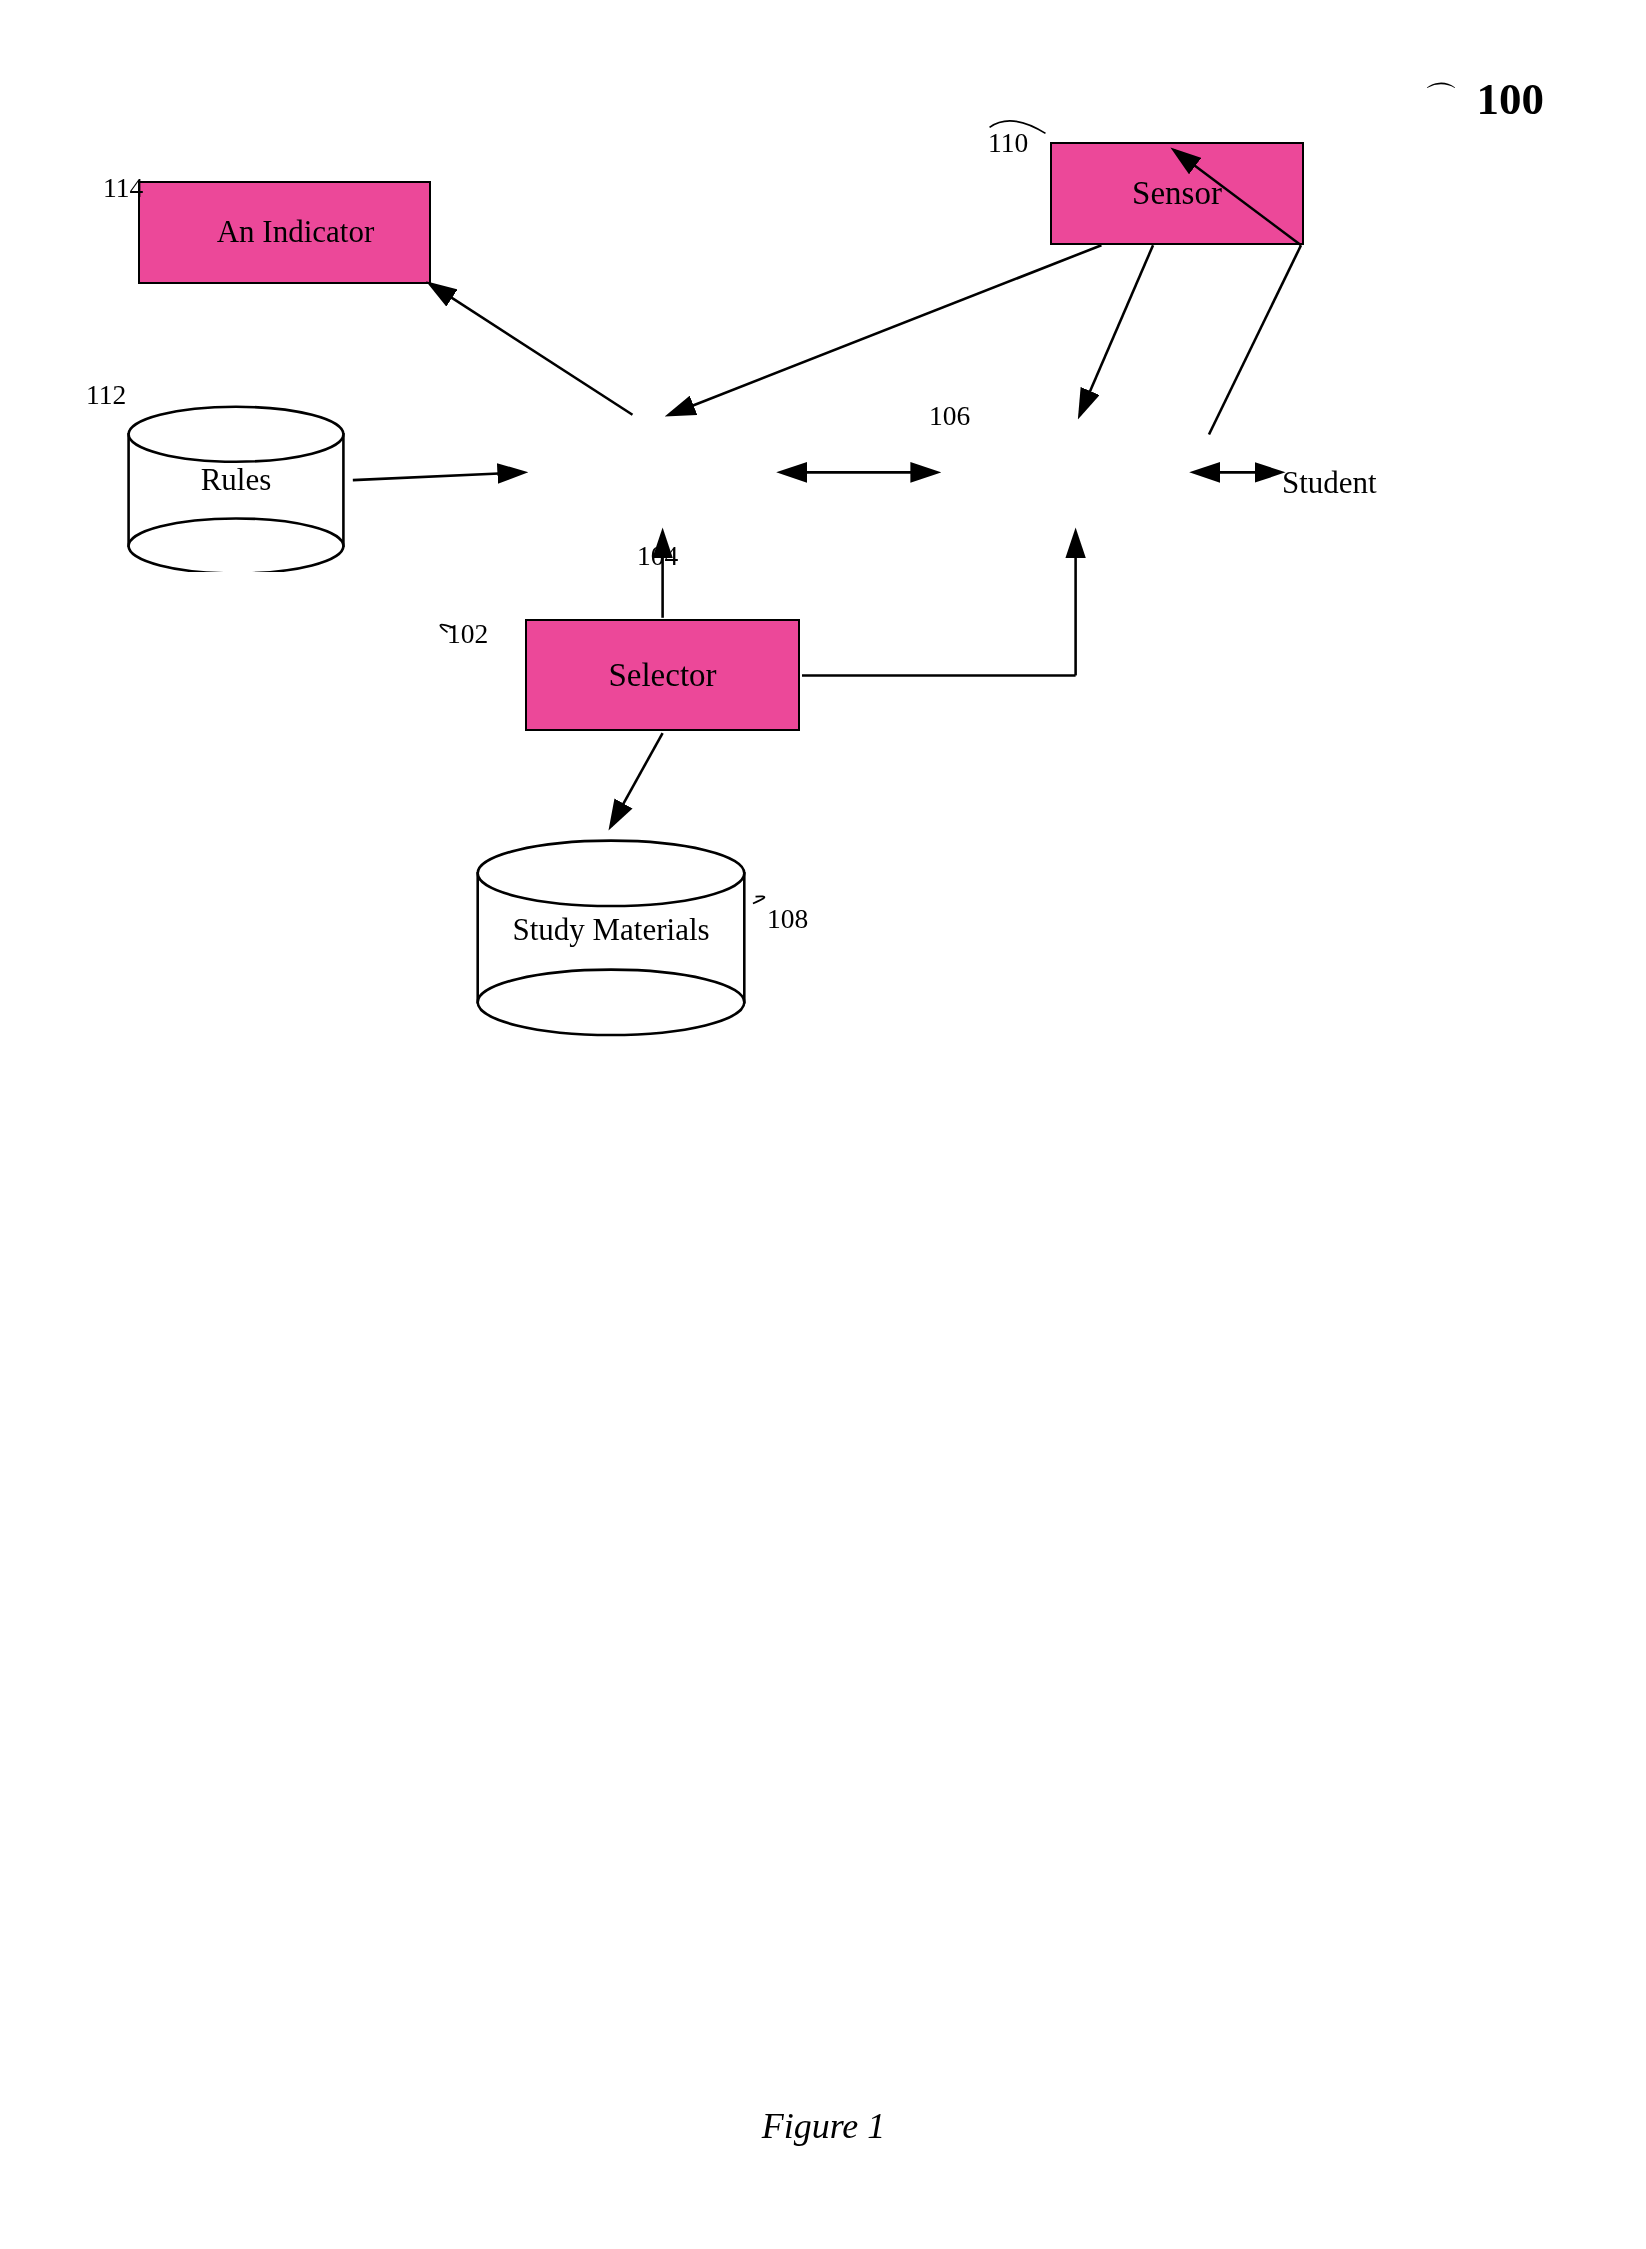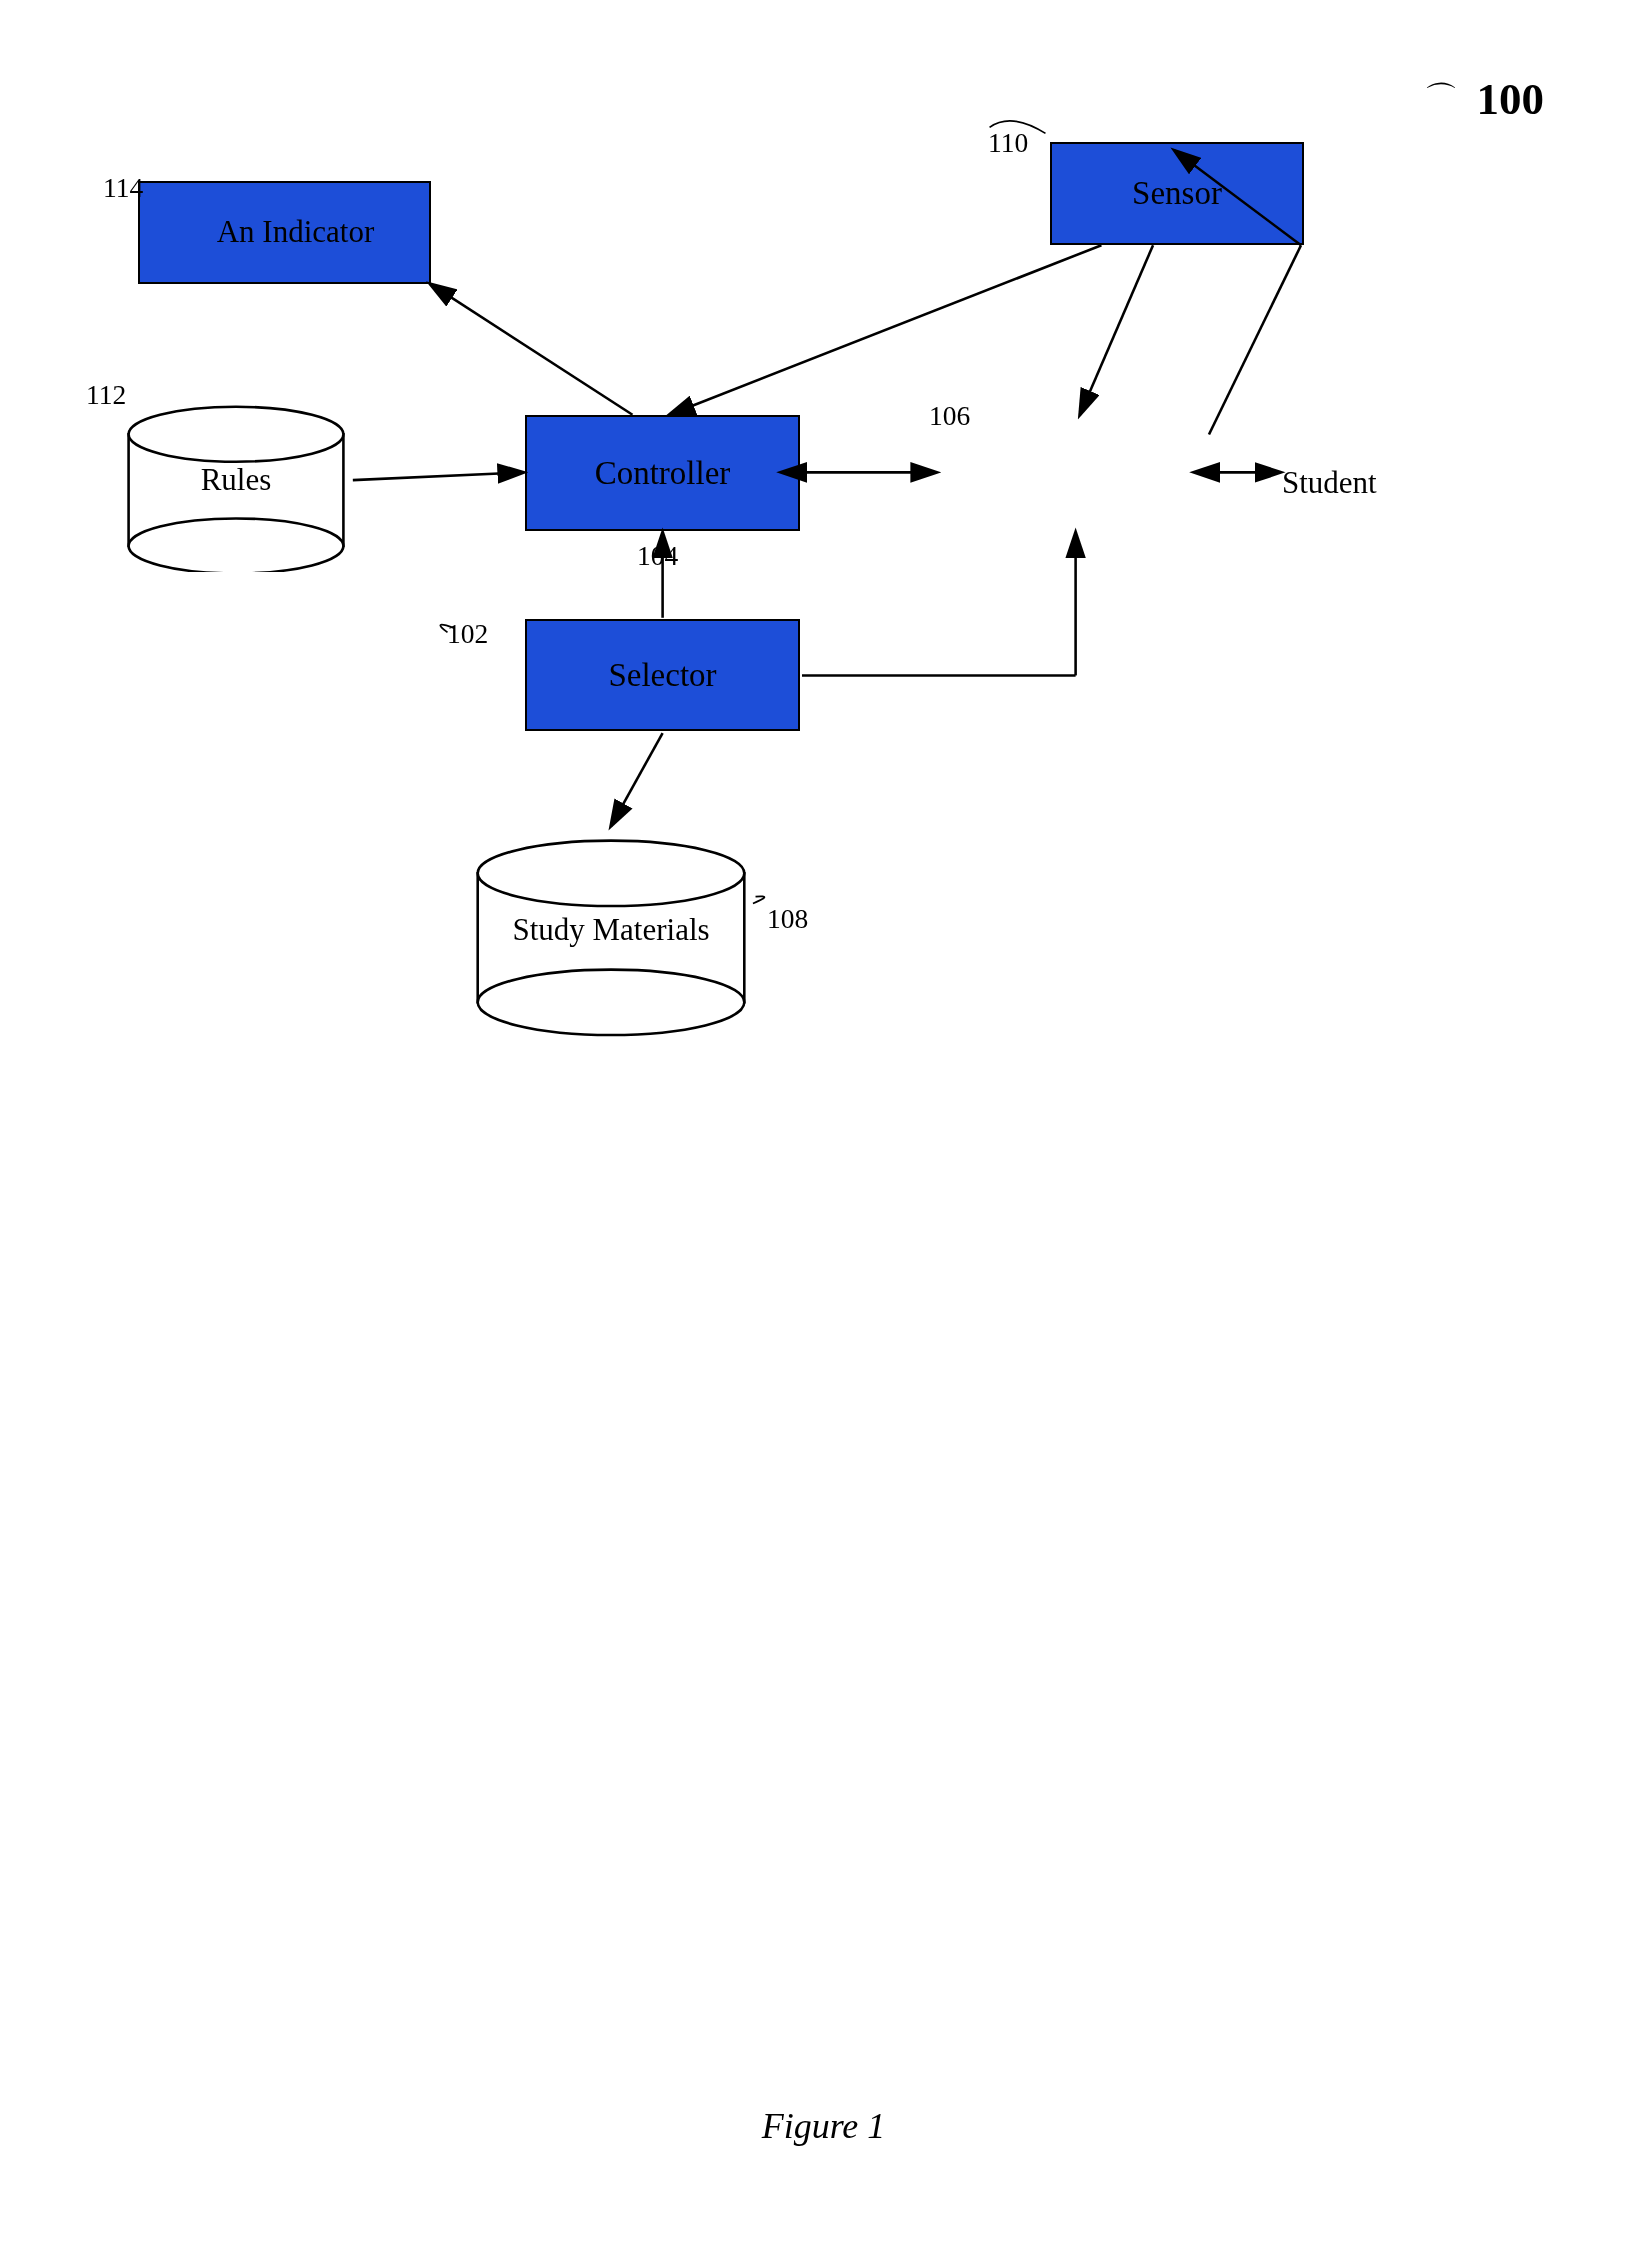--- a/index.html
+++ b/index.html
@@ -34,7 +34,7 @@
     .box {
       position: absolute;
       border: 2.6px solid #000;
-      background: #1d4ed8;
+      background: #ec4899;
       display: flex;
       align-items: center;
       justify-content: center;

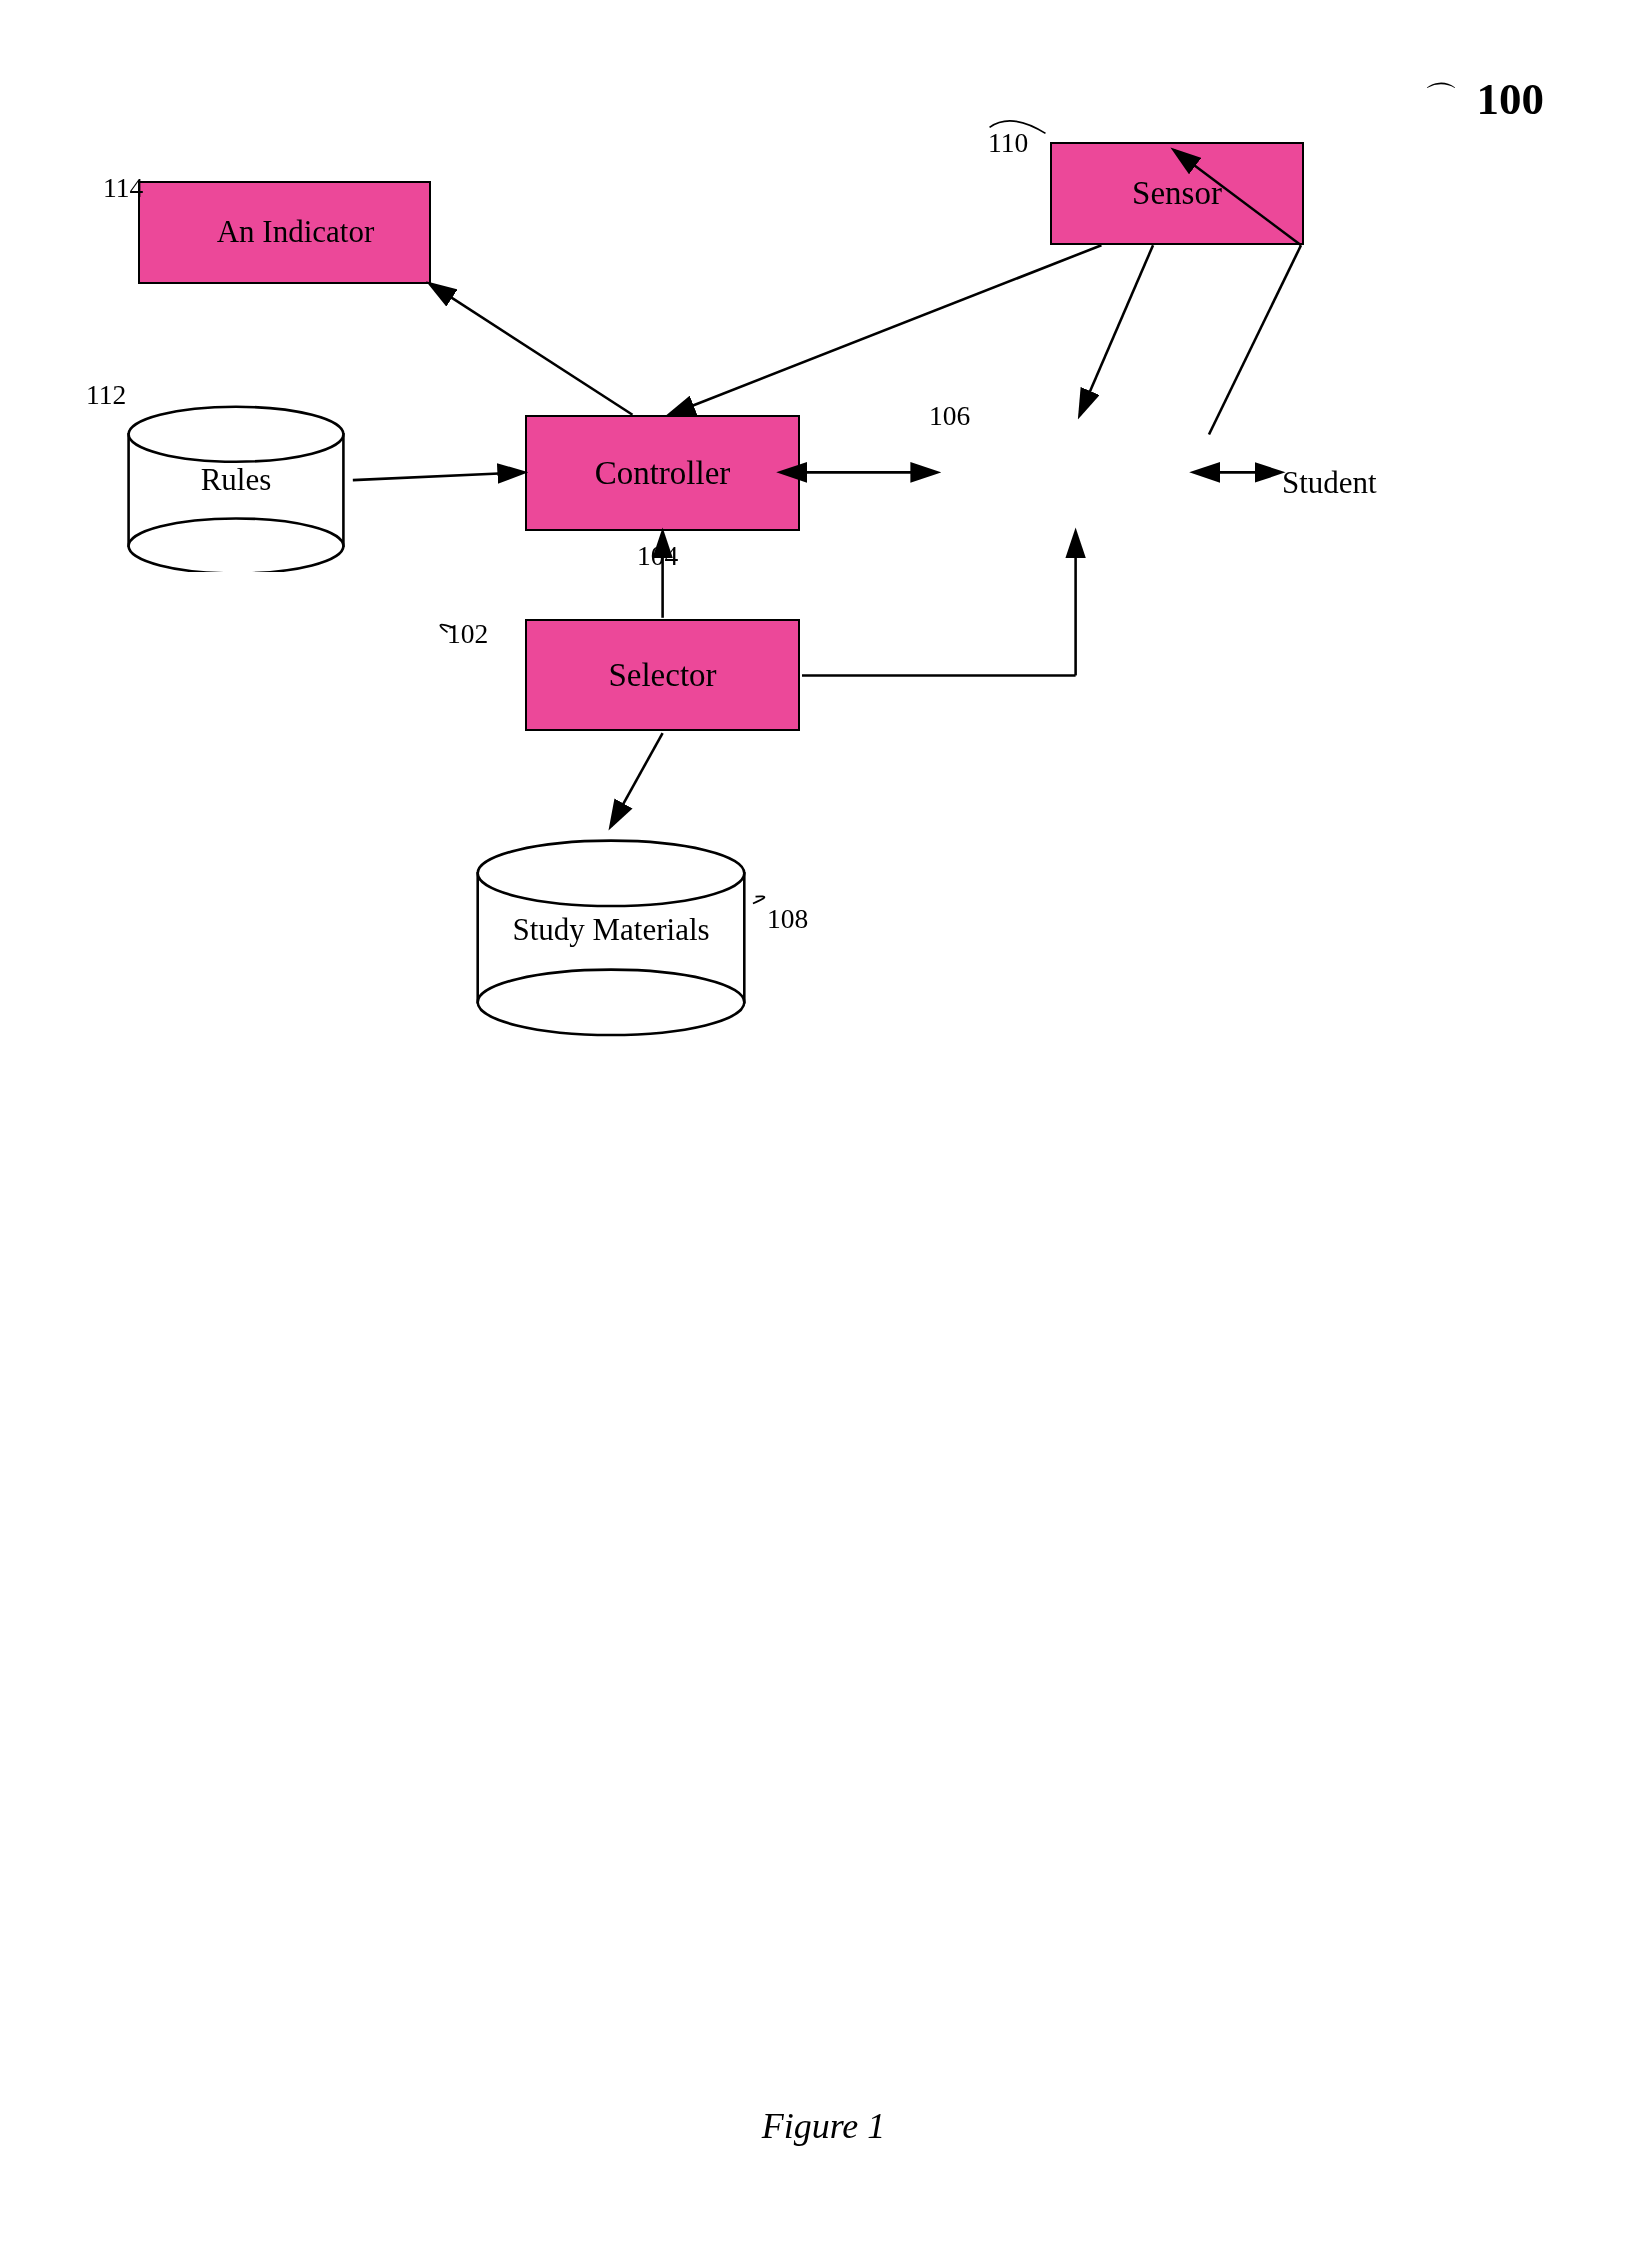--- a/index.html
+++ b/index.html
@@ -135,9 +135,6 @@
     <span>112</span>
   </div>
 
-  <div class="box" style="left:525px; top:415px; width:275px; height:116px; font-size:33px;">
-    <span>Controller</span>
-  </div>
 
   <div class="ref-label" style="left:601px; top:540px;margin-left:36px;">
     <span>104</span>

